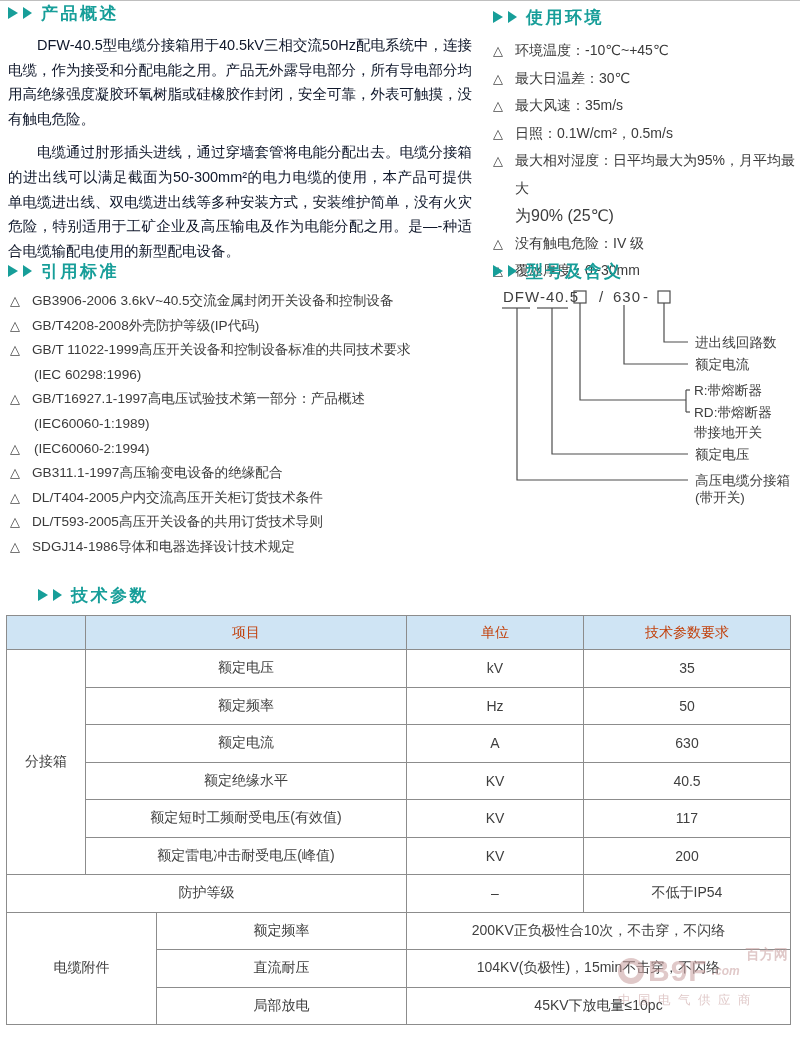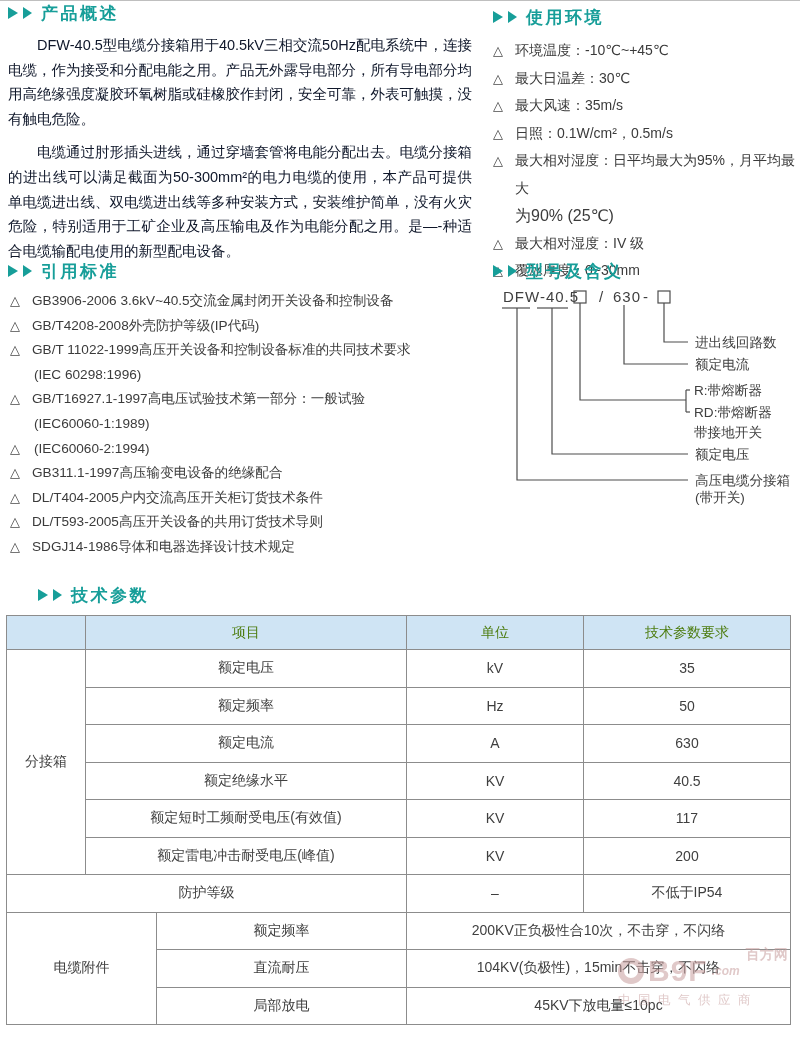--- a/index.html
+++ b/index.html
@@ -78,7 +78,7 @@
       <div class="env-item"><span class="blt">△</span><span>日照：0.1W/cm²，0.5m/s</span></div>
       <div class="env-item"><span class="blt">△</span><span>最大相对湿度：日平均最大为95%，月平均最大</span></div>
       <div class="env-wrap2">为90% (25℃)</div>
-      <div class="env-item"><span class="blt">△</span><span>最大相对湿度：IV 级</span></div>
+      <div class="env-item"><span class="blt">△</span><span>没有触电危险：IV 级</span></div>
       <div class="env-item"><span class="blt">△</span><span>覆冰厚度：0~30mm</span></div>
     </div>
   </div>

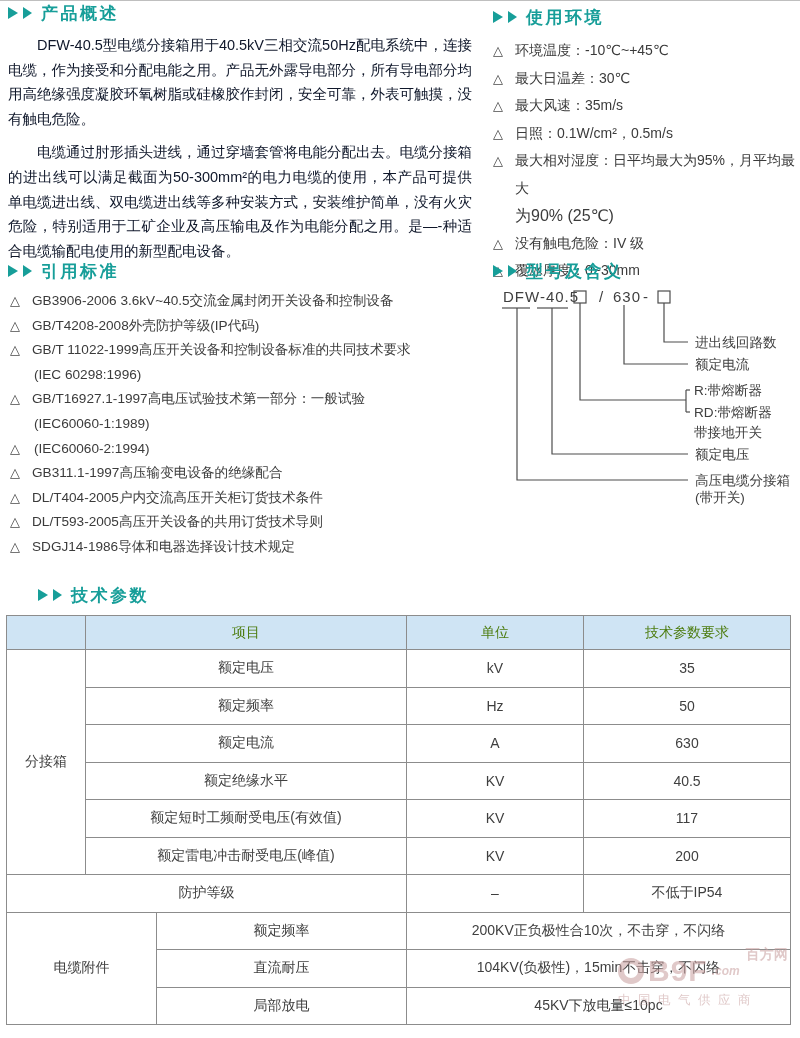--- a/index.html
+++ b/index.html
@@ -94,7 +94,7 @@
       <div class="std-item"><span class="blt">△</span><span>GB/T4208-2008外壳防护等级(IP代码)</span></div>
       <div class="std-item"><span class="blt">△</span><span>GB/T 11022-1999高压开关设备和控制设备标准的共同技术要求</span></div>
       <div class="std-wrap2">(IEC 60298:1996)</div>
-      <div class="std-item"><span class="blt">△</span><span>GB/T16927.1-1997高电压试验技术第一部分：一般试验</span></div>
+      <div class="std-item"><span class="blt">△</span><span>GB/T16927.1-1997高电压试验技术第一部分：产品概述</span></div>
       <div class="std-wrap2">(IEC60060-1:1989)</div>
       <div class="std-item"><span class="blt">△</span></div>
       <div class="std-wrap2">(IEC60060-2:1994)</div>

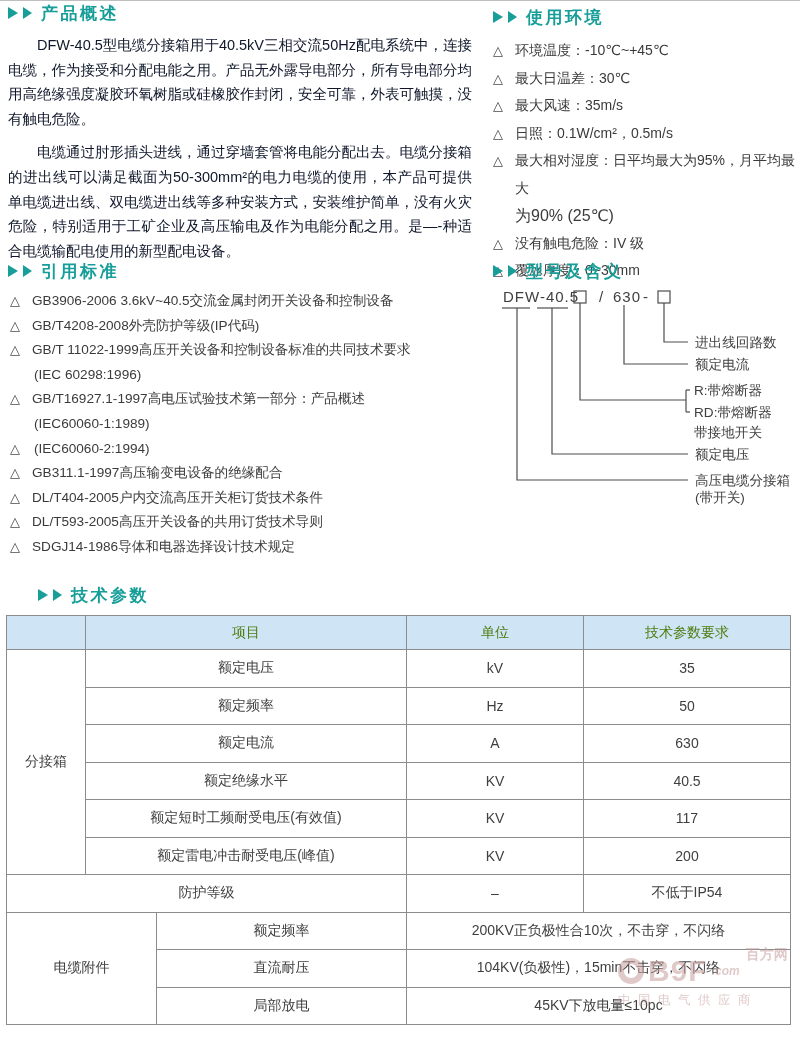--- a/index.html
+++ b/index.html
@@ -35,7 +35,7 @@
   .divider{position:absolute;left:0;top:608;width:800px;height:0;border-top:1px solid #bfbfbf;}
   table.params{position:absolute;left:6px;top:615px;width:784px;border-collapse:collapse;table-layout:fixed;}
   table.params td{border:1px solid #8c8c8c;text-align:center;vertical-align:middle;font-size:14px;color:#3f3f3f;padding:0;}
-  table.params tr.hd td{background:#cfe4f4;color:#4d7c0f;}
+  table.params tr.hd td{background:#cfe4f4;color:#c2410c;}
   table.params tr.hd{height:34px;}
   table.params tr.bd{height:37.5px;}
   td.cat{color:#3f3f3f;}

